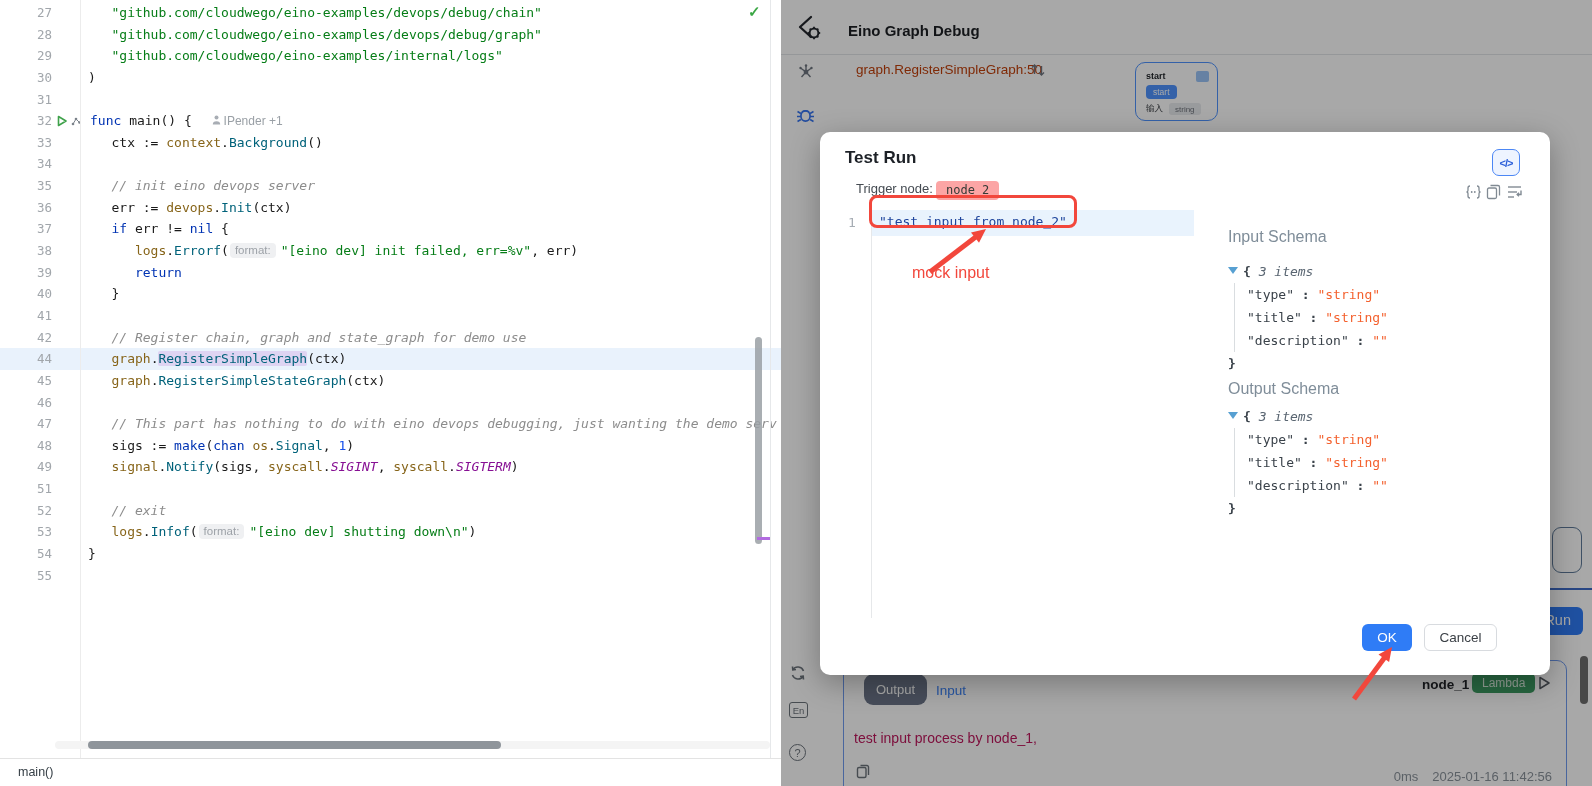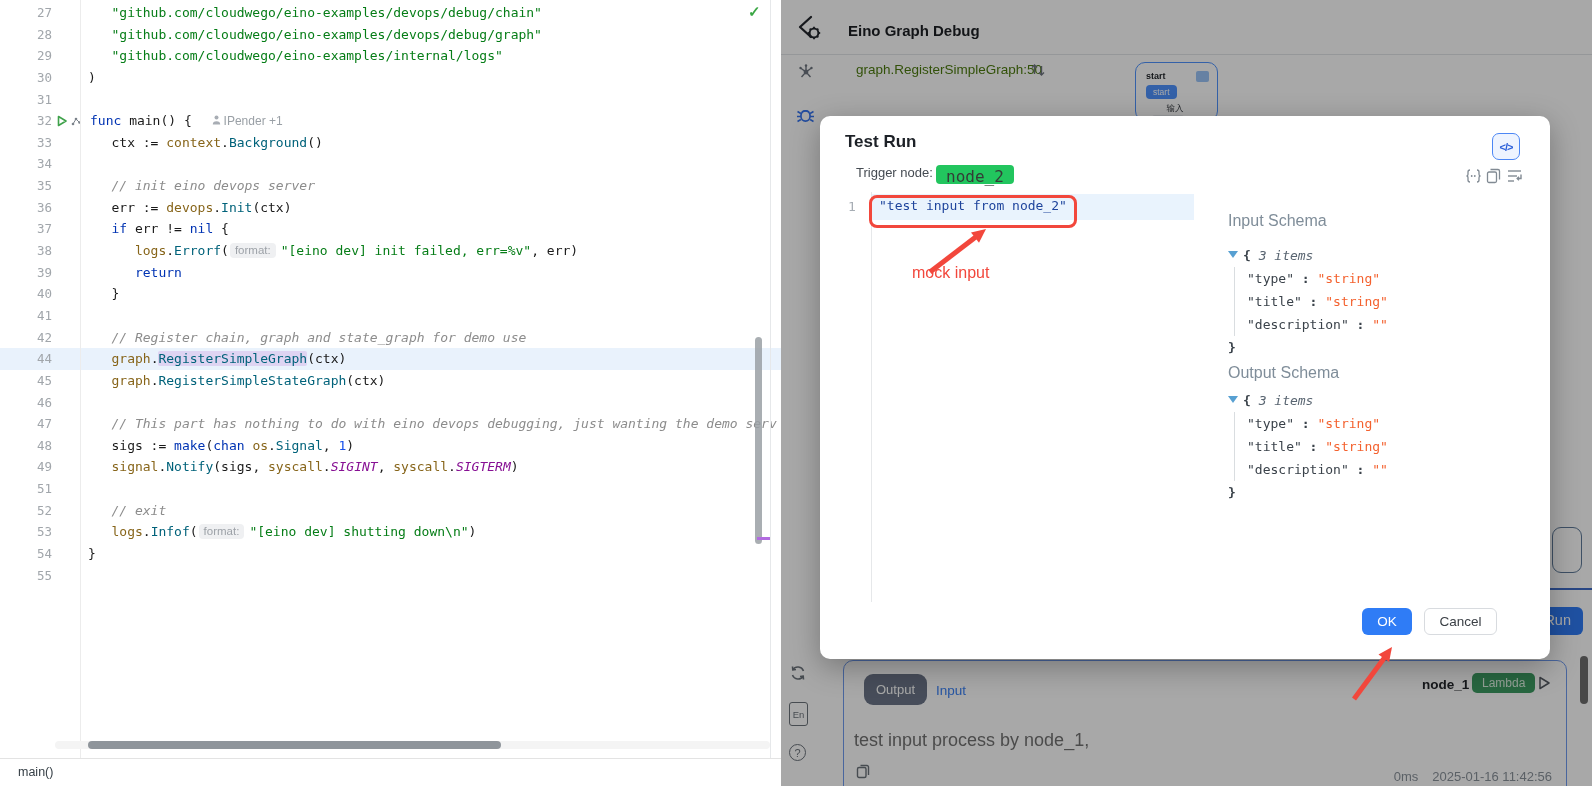--- a/index.html
+++ b/index.html
@@ -39,7 +39,7 @@
   .bg-layer { position:absolute; inset:0; }
   #rp-header-divider { position:absolute; left:0; top:54px; right:0; height:1px; background:#e2e5e9; }
   #rp-title { position:absolute; left:67px; top:22px; font-size:15px; font-weight:bold; color:#1c1f23; }
-  #breadcrumb { position:absolute; left:75px; top:62px; font-size:13.5px; color:#4d7c0f; }
+  #breadcrumb { position:absolute; left:75px; top:62px; font-size:13.5px; color:#c2410c; }
   .rail-ic { position:absolute; display:flex; align-items:center; justify-content:center; }
   #en-icon { left:8px; top:702px; width:19px; height:24px; border:1.5px solid #6d747c; border-radius:3px;
              font-size:9.5px; color:#6d747c; }

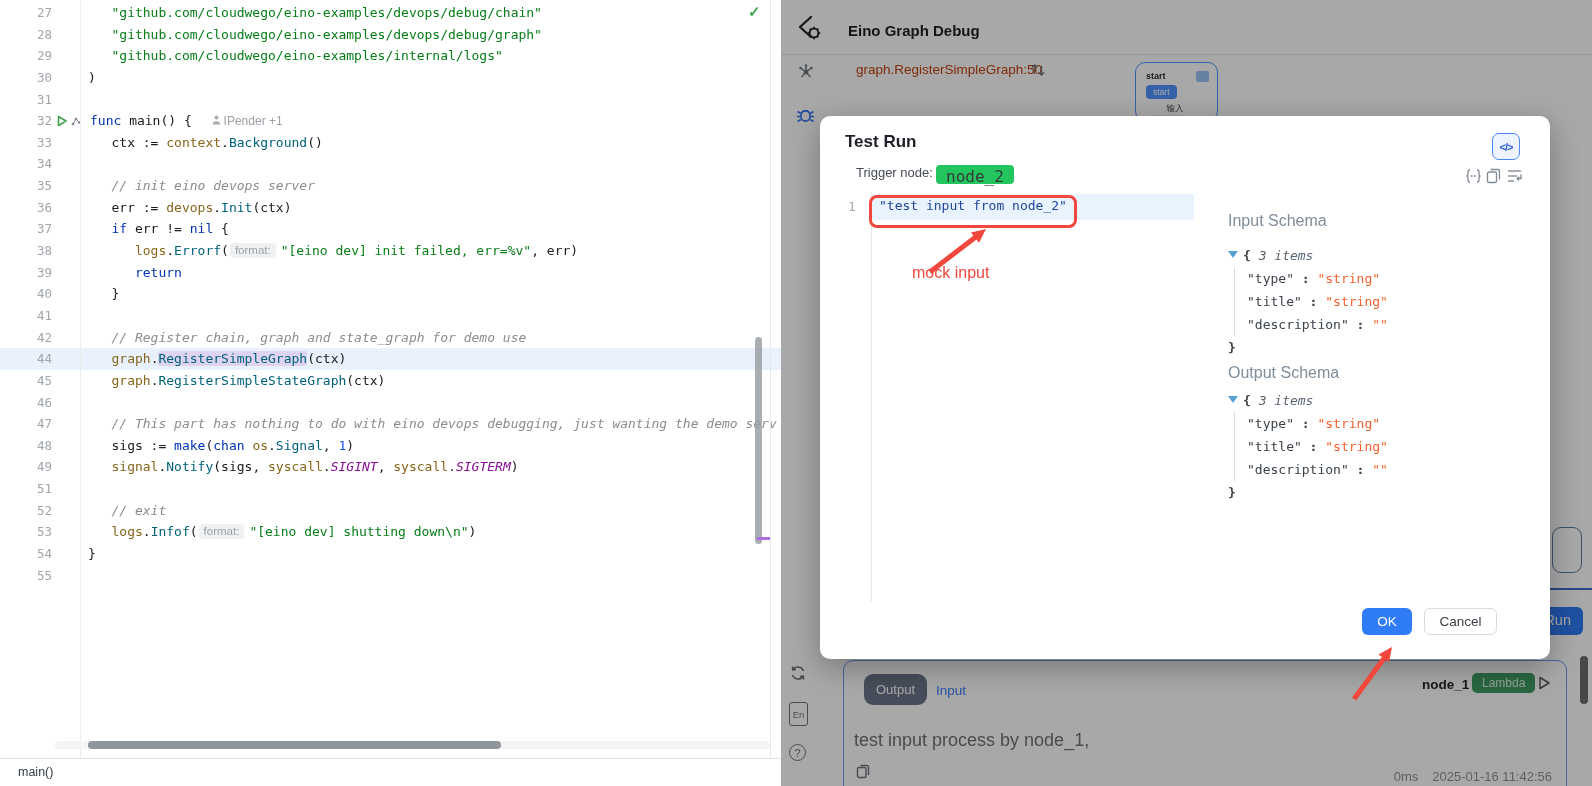--- a/index.html
+++ b/index.html
@@ -53,7 +53,7 @@
   #node-card-corner { position:absolute; left:60px; top:8px; width:13px; height:11px; background:#9cc4f7; border-radius:2px; }
   #node-card-chip { position:absolute; left:10px; top:22px; background:#4f94ff; color:#fff; font-size:8.5px;
     padding:2px 7px; border-radius:4px; }
-  #node-card-row { position:absolute; left:10px; top:40px; font-size:8.5px; color:#30343a; display:flex; align-items:flex-end;flex-direction:column; }
+  #node-card-row { position:absolute; left:10px; top:40px; font-size:8.5px; color:#30343a; display:flex; align-items:flex-end; }
   #node-card-type { background:#e9ebee; color:#70767e; font-size:8px; padding:1.5px 6px; border-radius:3px; margin-left:6px; }
 
   

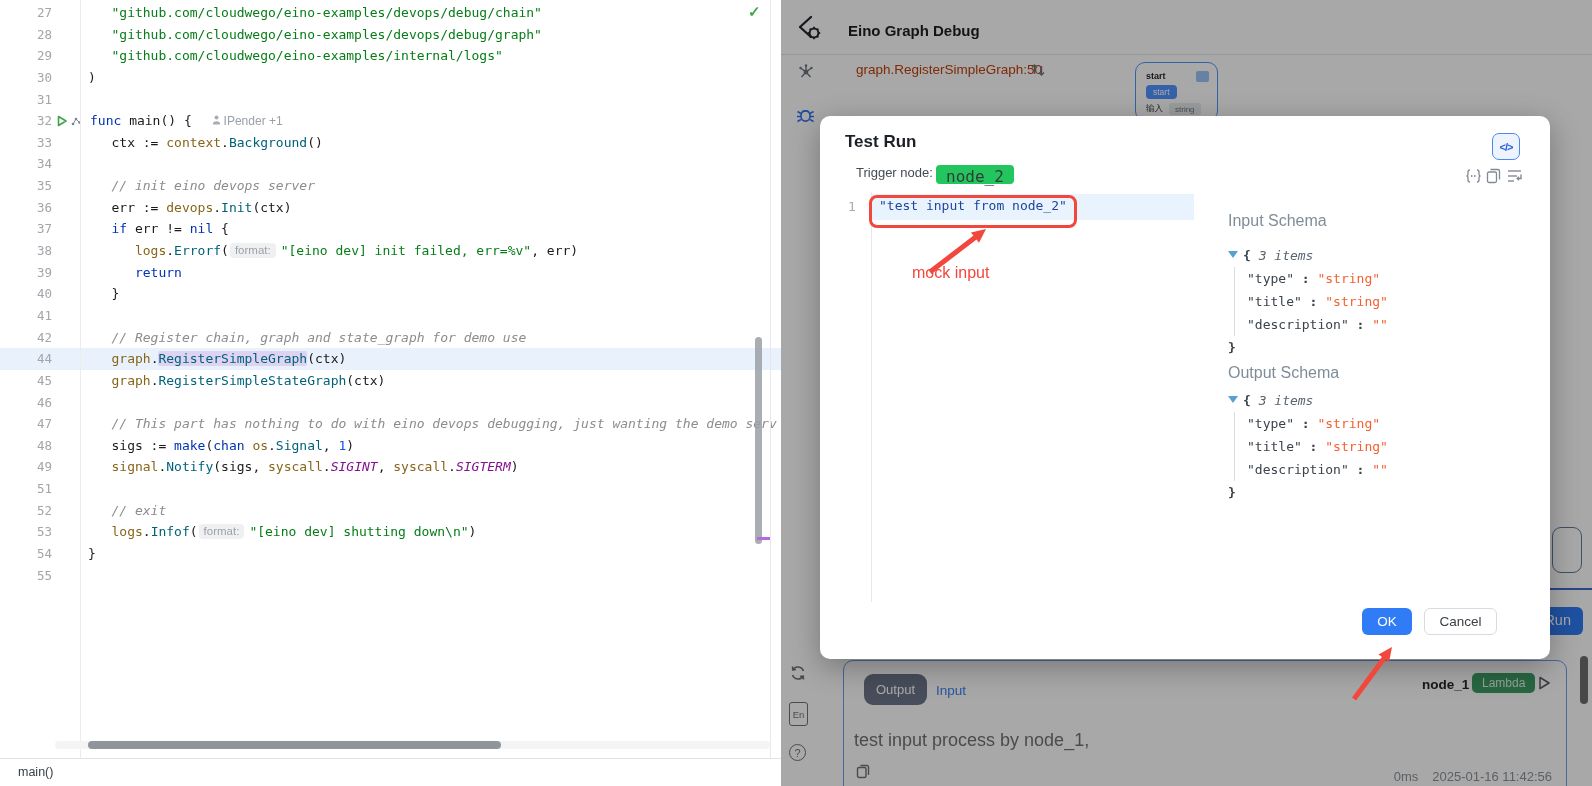--- a/index.html
+++ b/index.html
@@ -80,7 +80,7 @@
   #dim-overlay { position:absolute; inset:0; background:rgba(0,0,0,0.34); }
 
   
-  #modal { position:absolute; left:39px; top:116px; width:730px; height:543px; background:#fff;
+  #modal { position:absolute; left:39px; top:132px; width:730px; height:543px; background:#fff;
     border-radius:10px; box-shadow:0 8px 30px rgba(0,0,0,.3); }
   #modal-title { position:absolute; left:25px; top:16px; font-size:17px; font-weight:600; color:#1d2127; }
   #code-toggle-btn { position:absolute; left:672px; top:17px; width:28px; height:27px; background:#eef4ff;

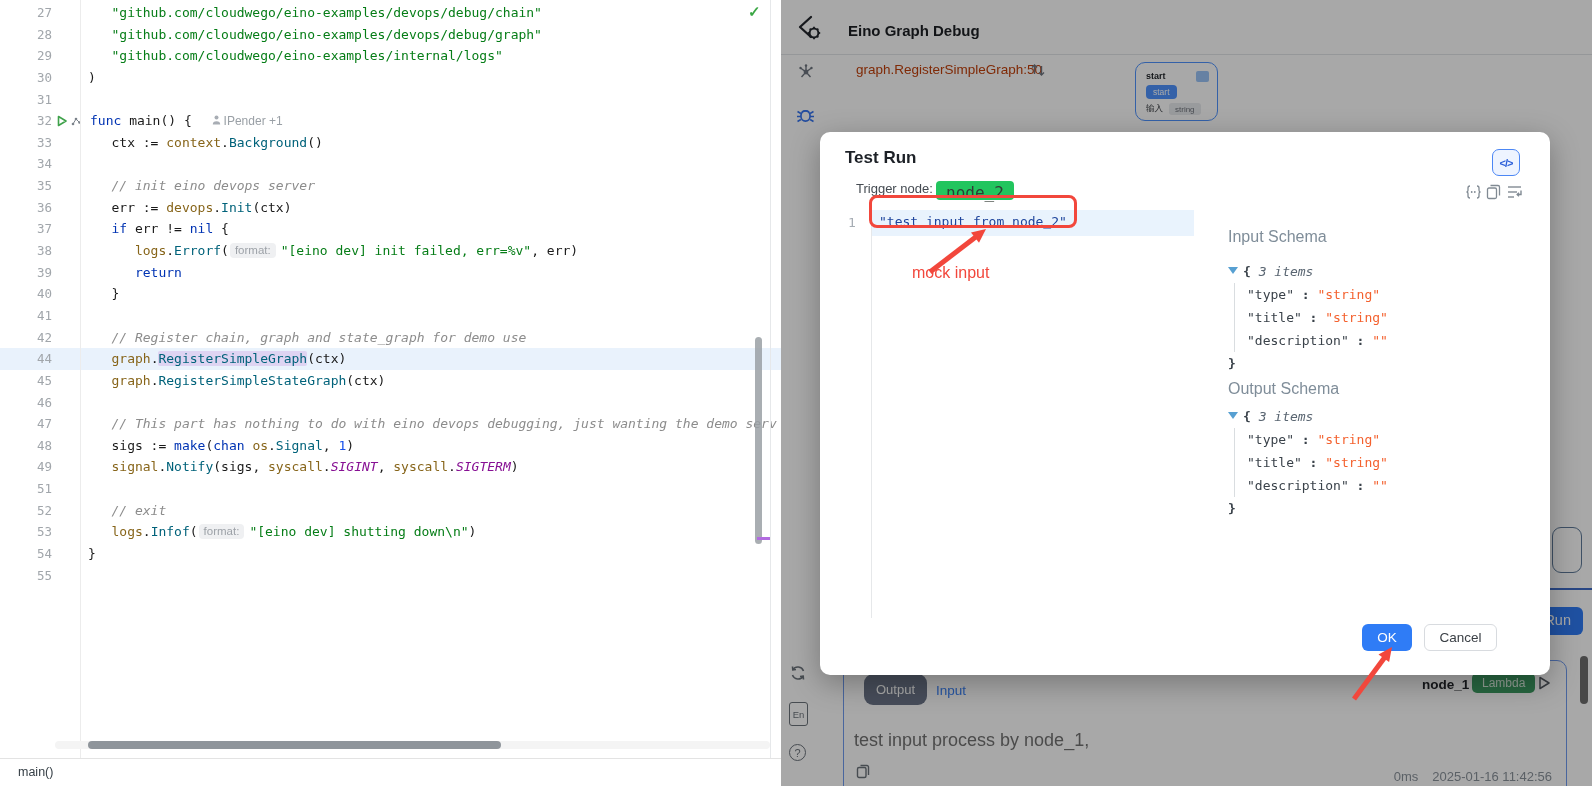--- a/index.html
+++ b/index.html
@@ -87,8 +87,8 @@
     border:1.5px solid #4c87f5; border-radius:7px; color:#2b5fd9; font-size:11px; font-weight:bold;
     display:flex; align-items:center; justify-content:center; letter-spacing:-1px; }
   #trigger-label { position:absolute; left:36px; top:49px; font-size:13px; color:#454b52; }
-  #trigger-tag { position:absolute; left:116px; top:49px; height:19px; background:#22c55e; border-radius:4px;
-    font-family:"DejaVu Sans Mono",monospace; font-size:16px; color:#343b36; padding:2px 10px; }
+  #trigger-tag { position:absolute; left:116px; top:49px; height:19px; background:#fca5a5; border-radius:4px;
+    font-family:"DejaVu Sans Mono",monospace; font-size:12px; color:#343b36; padding:2px 10px; }
   .mod-ic { position:absolute; top:52px; color:#818a93; }
   #modal-gutter-line { position:absolute; left:51px; top:76px; width:1px; height:410px; background:#e6e8ea; }
   #modal-line-hl { position:absolute; left:52px; top:78px; width:322px; height:26px; background:#e9f3fd; }

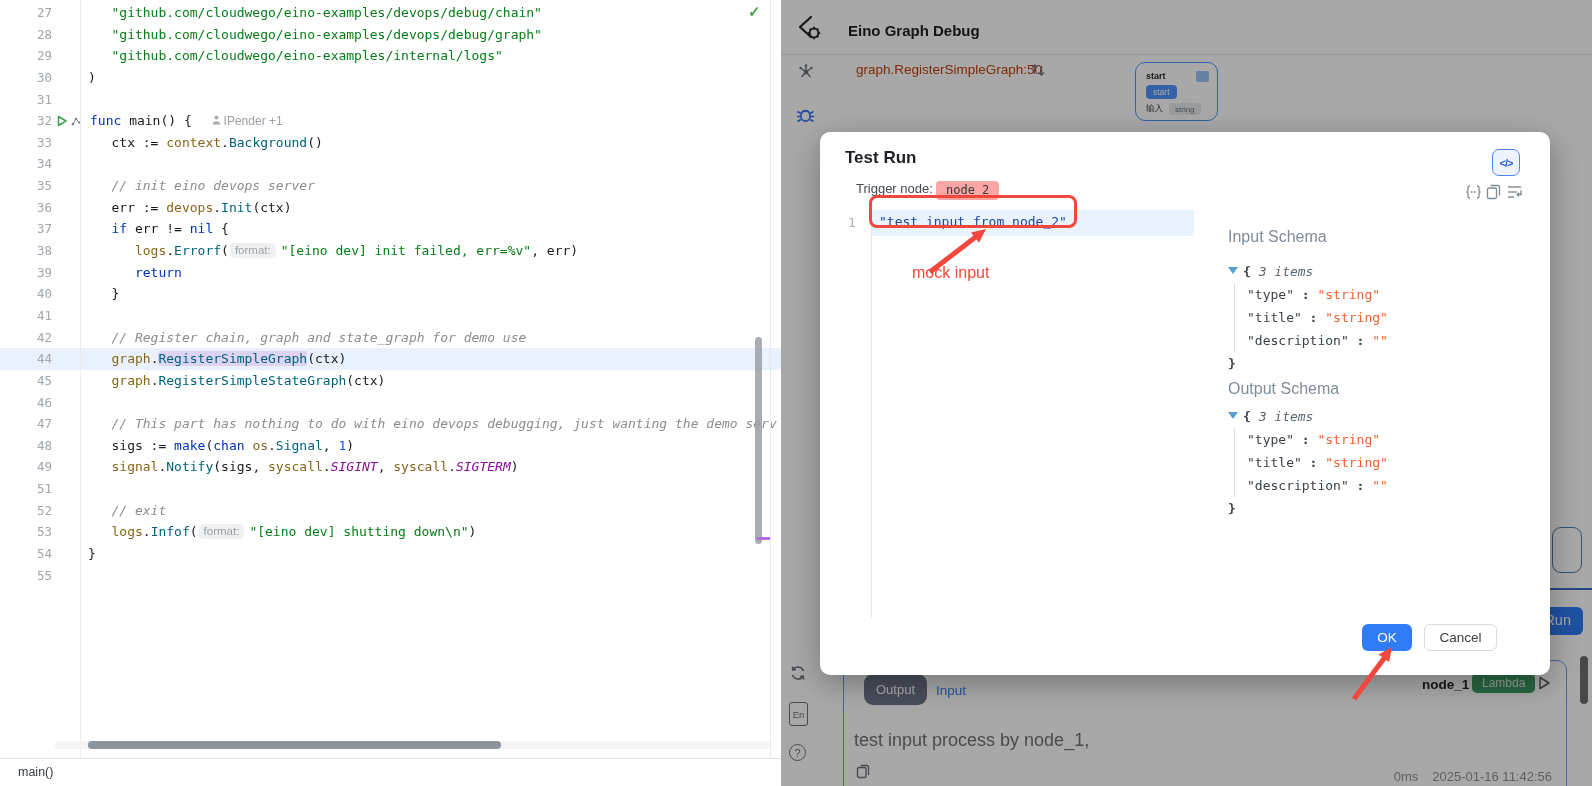--- a/index.html
+++ b/index.html
@@ -41,7 +41,7 @@
   #rp-title { position:absolute; left:67px; top:22px; font-size:15px; font-weight:bold; color:#1c1f23; }
   #breadcrumb { position:absolute; left:75px; top:62px; font-size:13.5px; color:#c2410c; }
   .rail-ic { position:absolute; display:flex; align-items:center; justify-content:center; }
-  #en-icon { left:8px; top:702px; width:19px; height:24px; border:1.5px solid #6d747c; border-radius:3px;
+  #en-icon { left:8px; top:702px; width:19px; height:16px; border:1.5px solid #6d747c; border-radius:3px;
              font-size:9.5px; color:#6d747c; }
   #help-icon { left:8px; top:744px; width:17px; height:17px; border:1.5px solid #6d747c; border-radius:50%;
              font-size:11px; color:#6d747c; }

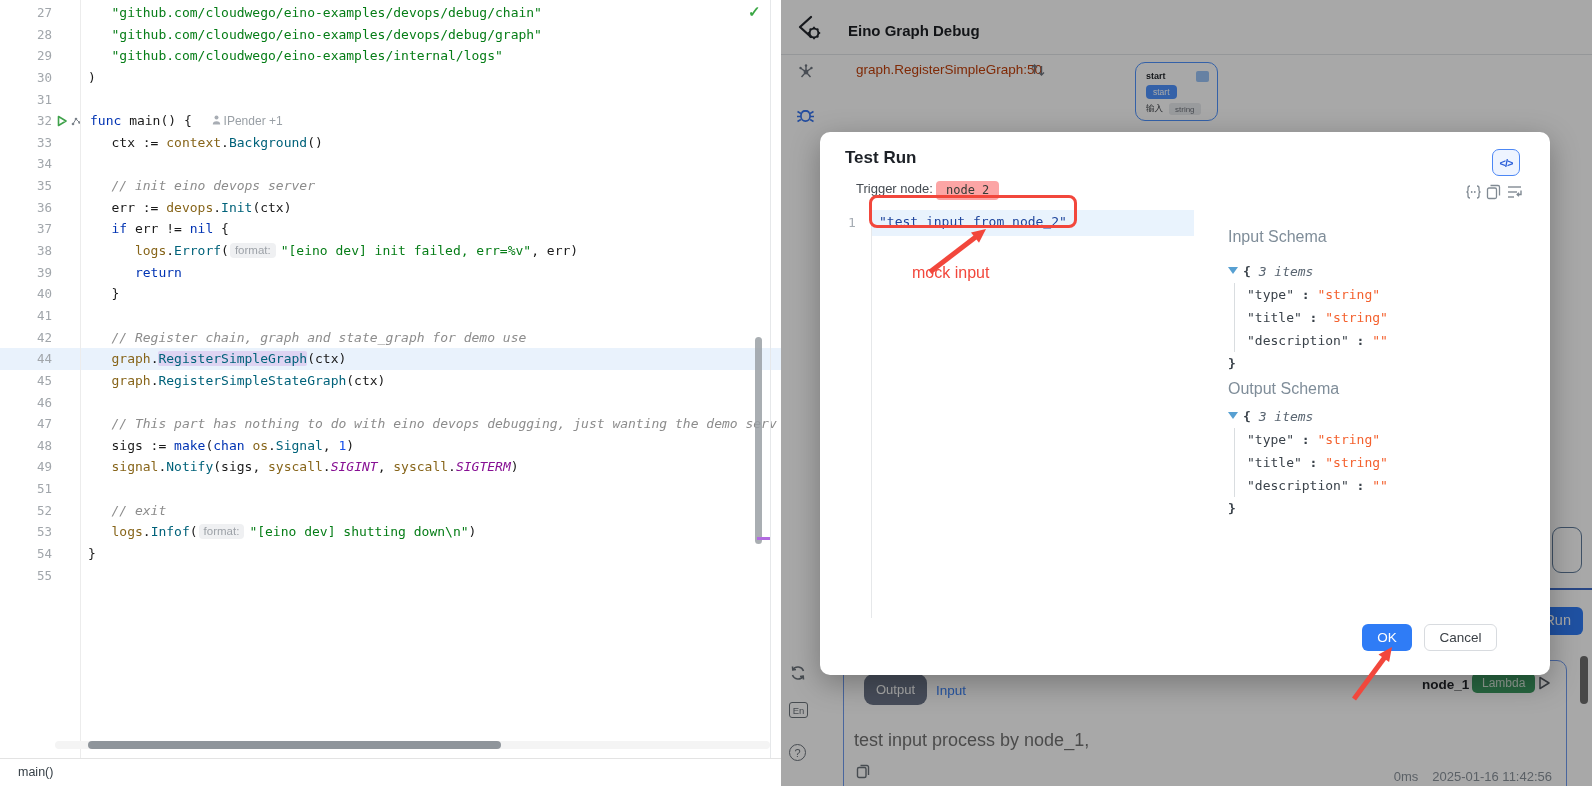--- a/index.html
+++ b/index.html
@@ -73,7 +73,7 @@
   #op-lambda { position:absolute; left:628px; top:12px; background:#3e9d63; color:#dff3e4; font-size:12px;
     padding:3px 10px; border-radius:5px; }
   #op-play { position:absolute; left:691px; top:13px; }
-  #op-body { position:absolute; left:10px; top:69px; font-size:18px; color:#737373; }
+  #op-body { position:absolute; left:10px; top:69px; font-size:14px; color:#be185d; }
   #op-doc { position:absolute; left:12px; top:103px; }
   #op-times { position:absolute; right:14px; top:108px; color:#8b939c; font-size:13px; display:flex; gap:14px; }
 

